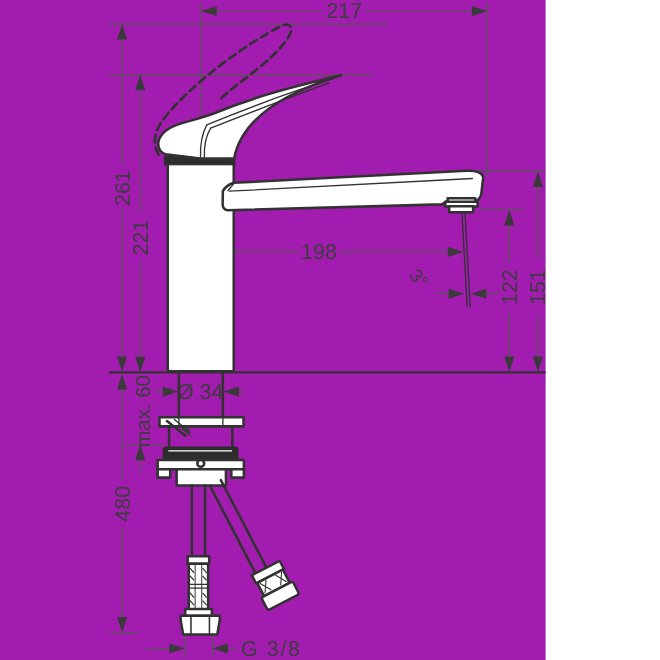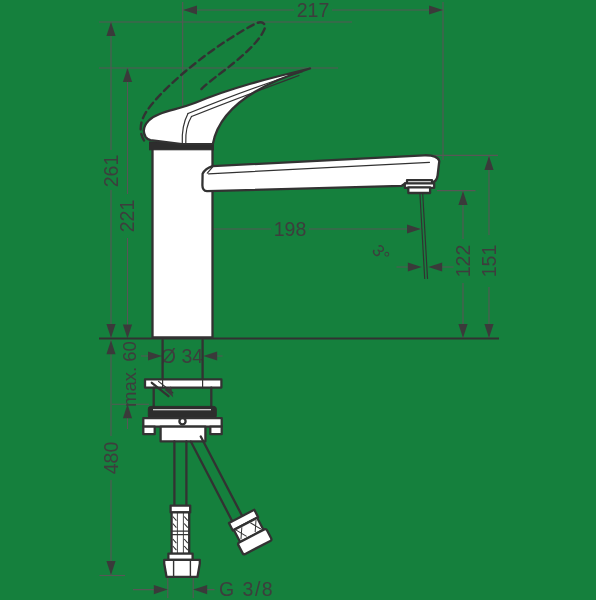--- a/index.html
+++ b/index.html
@@ -3,7 +3,7 @@
 <meta charset="utf-8">
 <style>
   html,body{margin:0;padding:0;background:#ffffff;}
-  .stage{width:596px;height:600px;position:relative;background:#15803d;overflow:hidden;}
+  .stage{width:496px;height:600px;position:relative;background:#a21caf;overflow:hidden;}
   svg{display:block;}
   
   .edge{stroke:#323232;stroke-width:2.3;fill:none;stroke-linejoin:round;stroke-linecap:round;}

